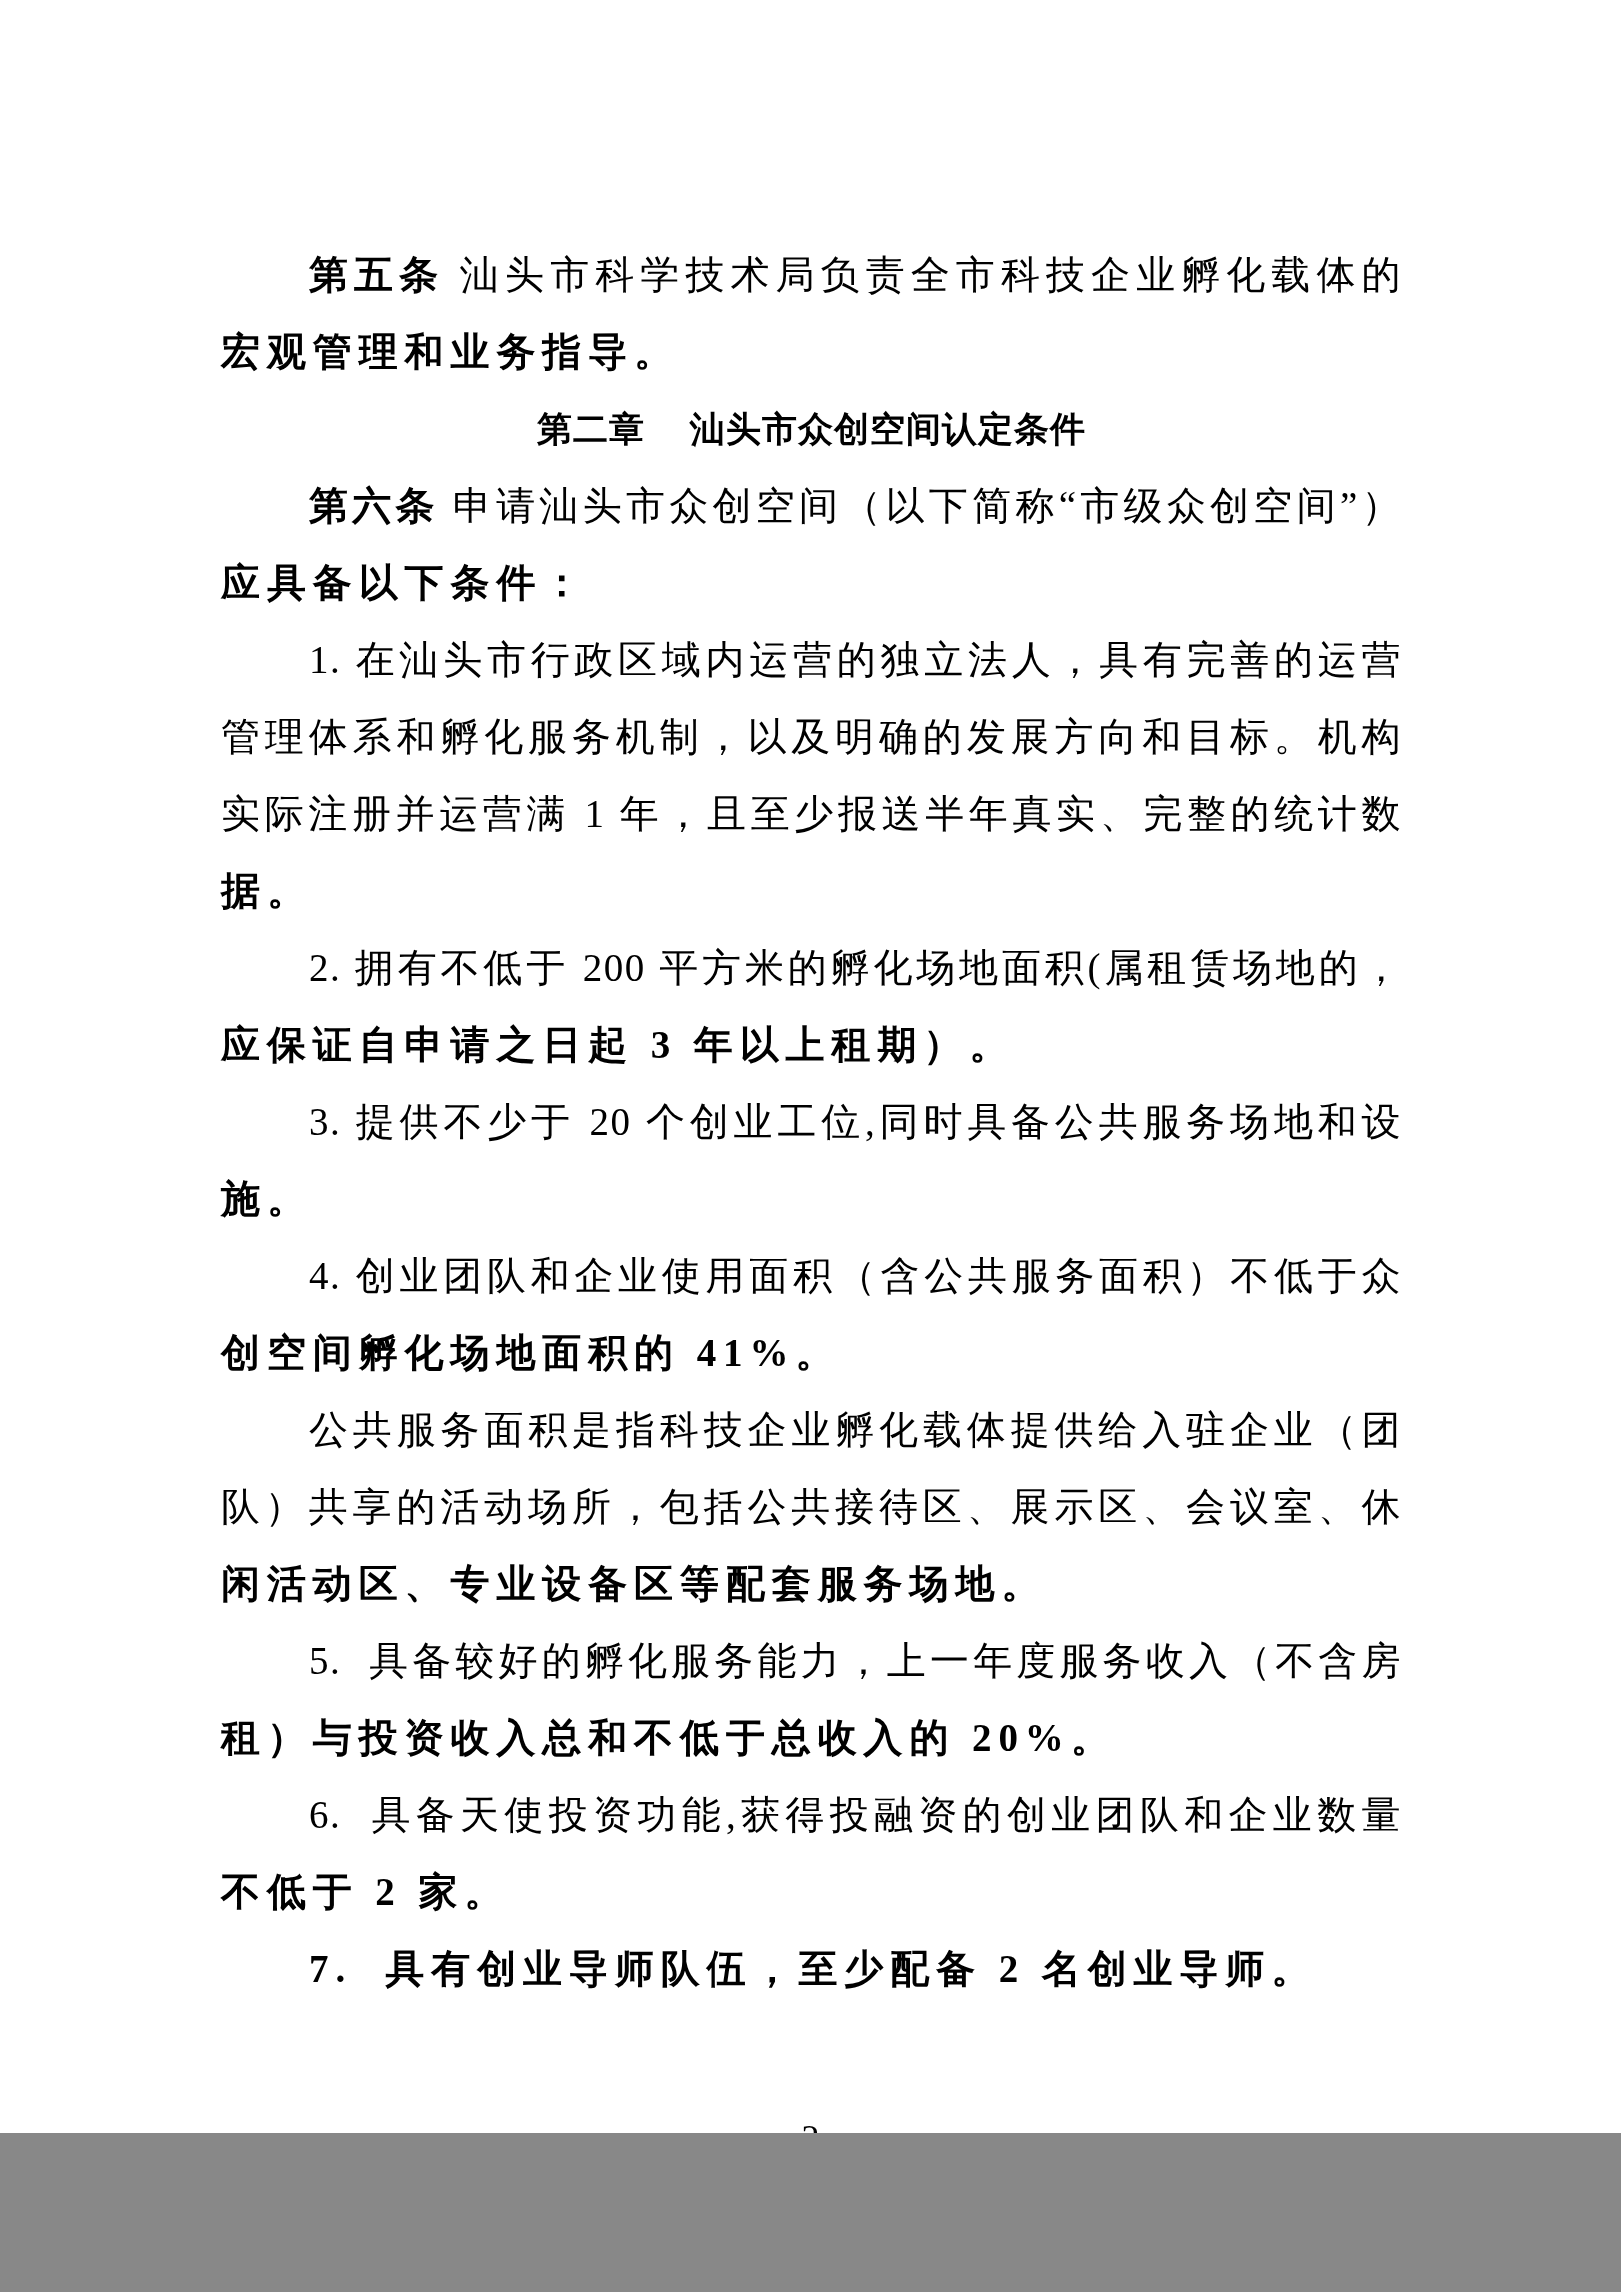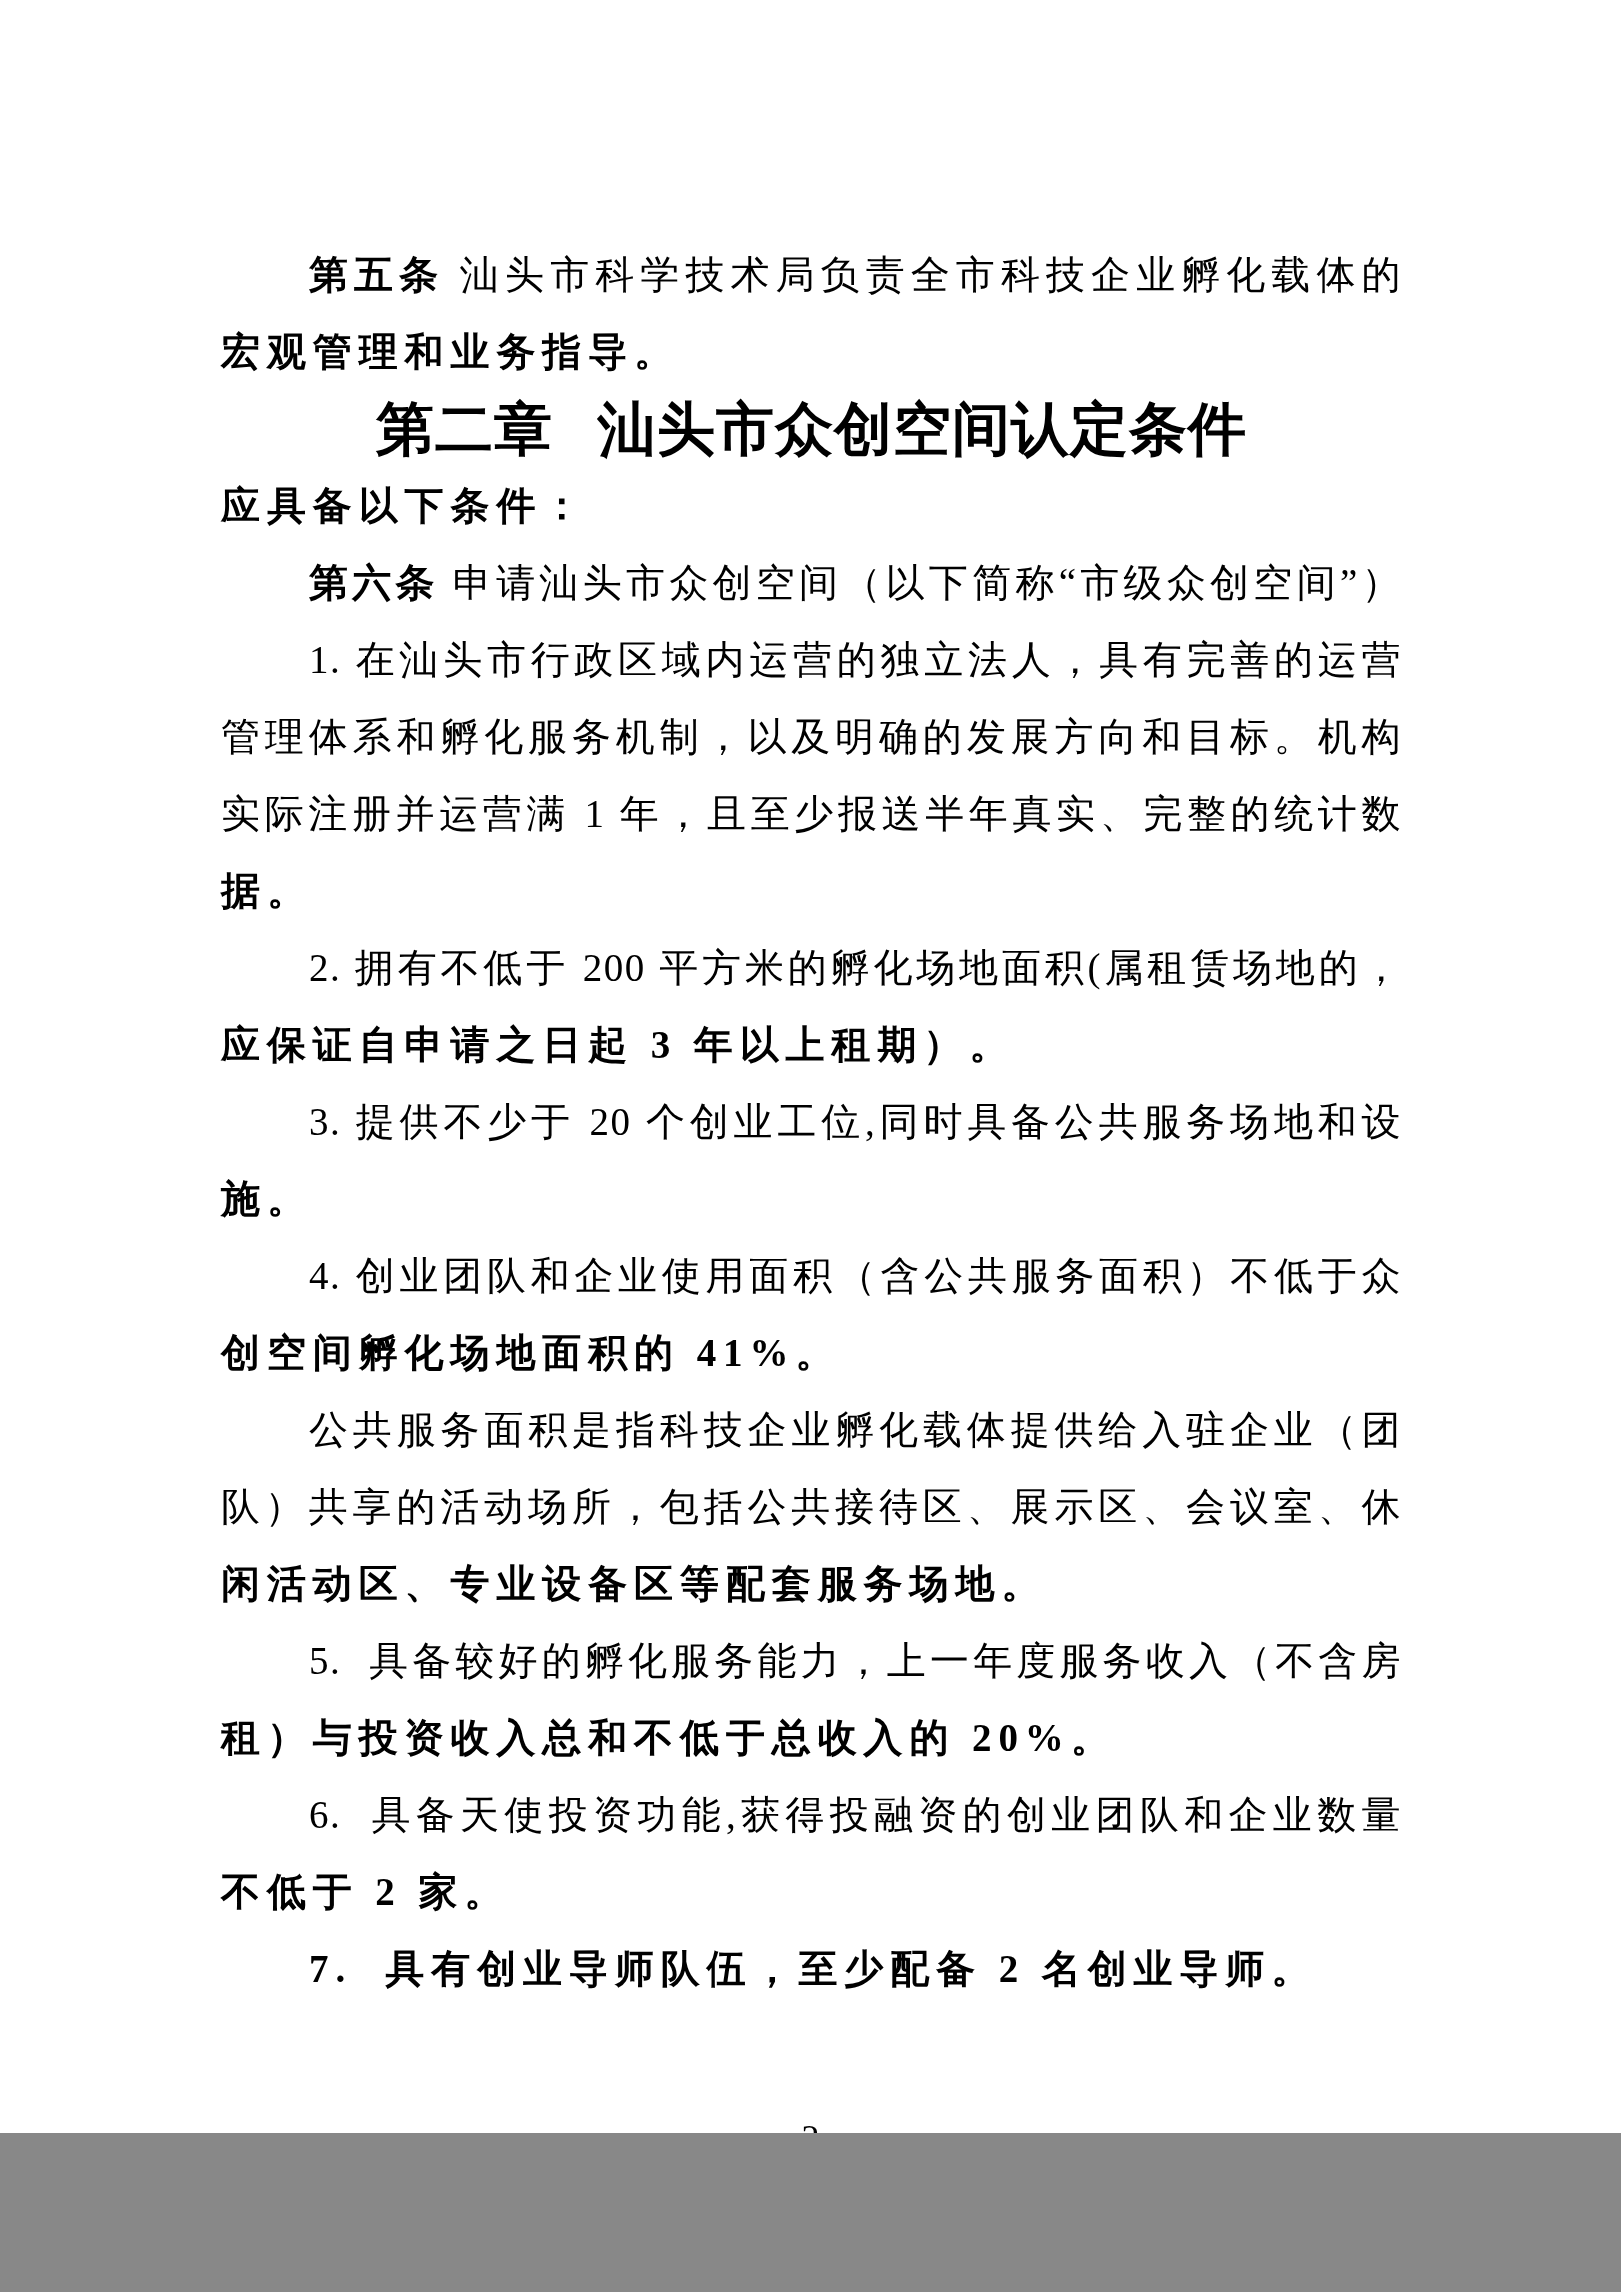--- a/index.html
+++ b/index.html
@@ -43,7 +43,7 @@
     height:77px;
     line-height:77px;
     text-align:center;
-    font-size:58px;
+    font-size:35px;
     font-weight:bold;
     font-family:"Liberation Sans","DejaVu Sans",sans-serif;
     letter-spacing:1px;

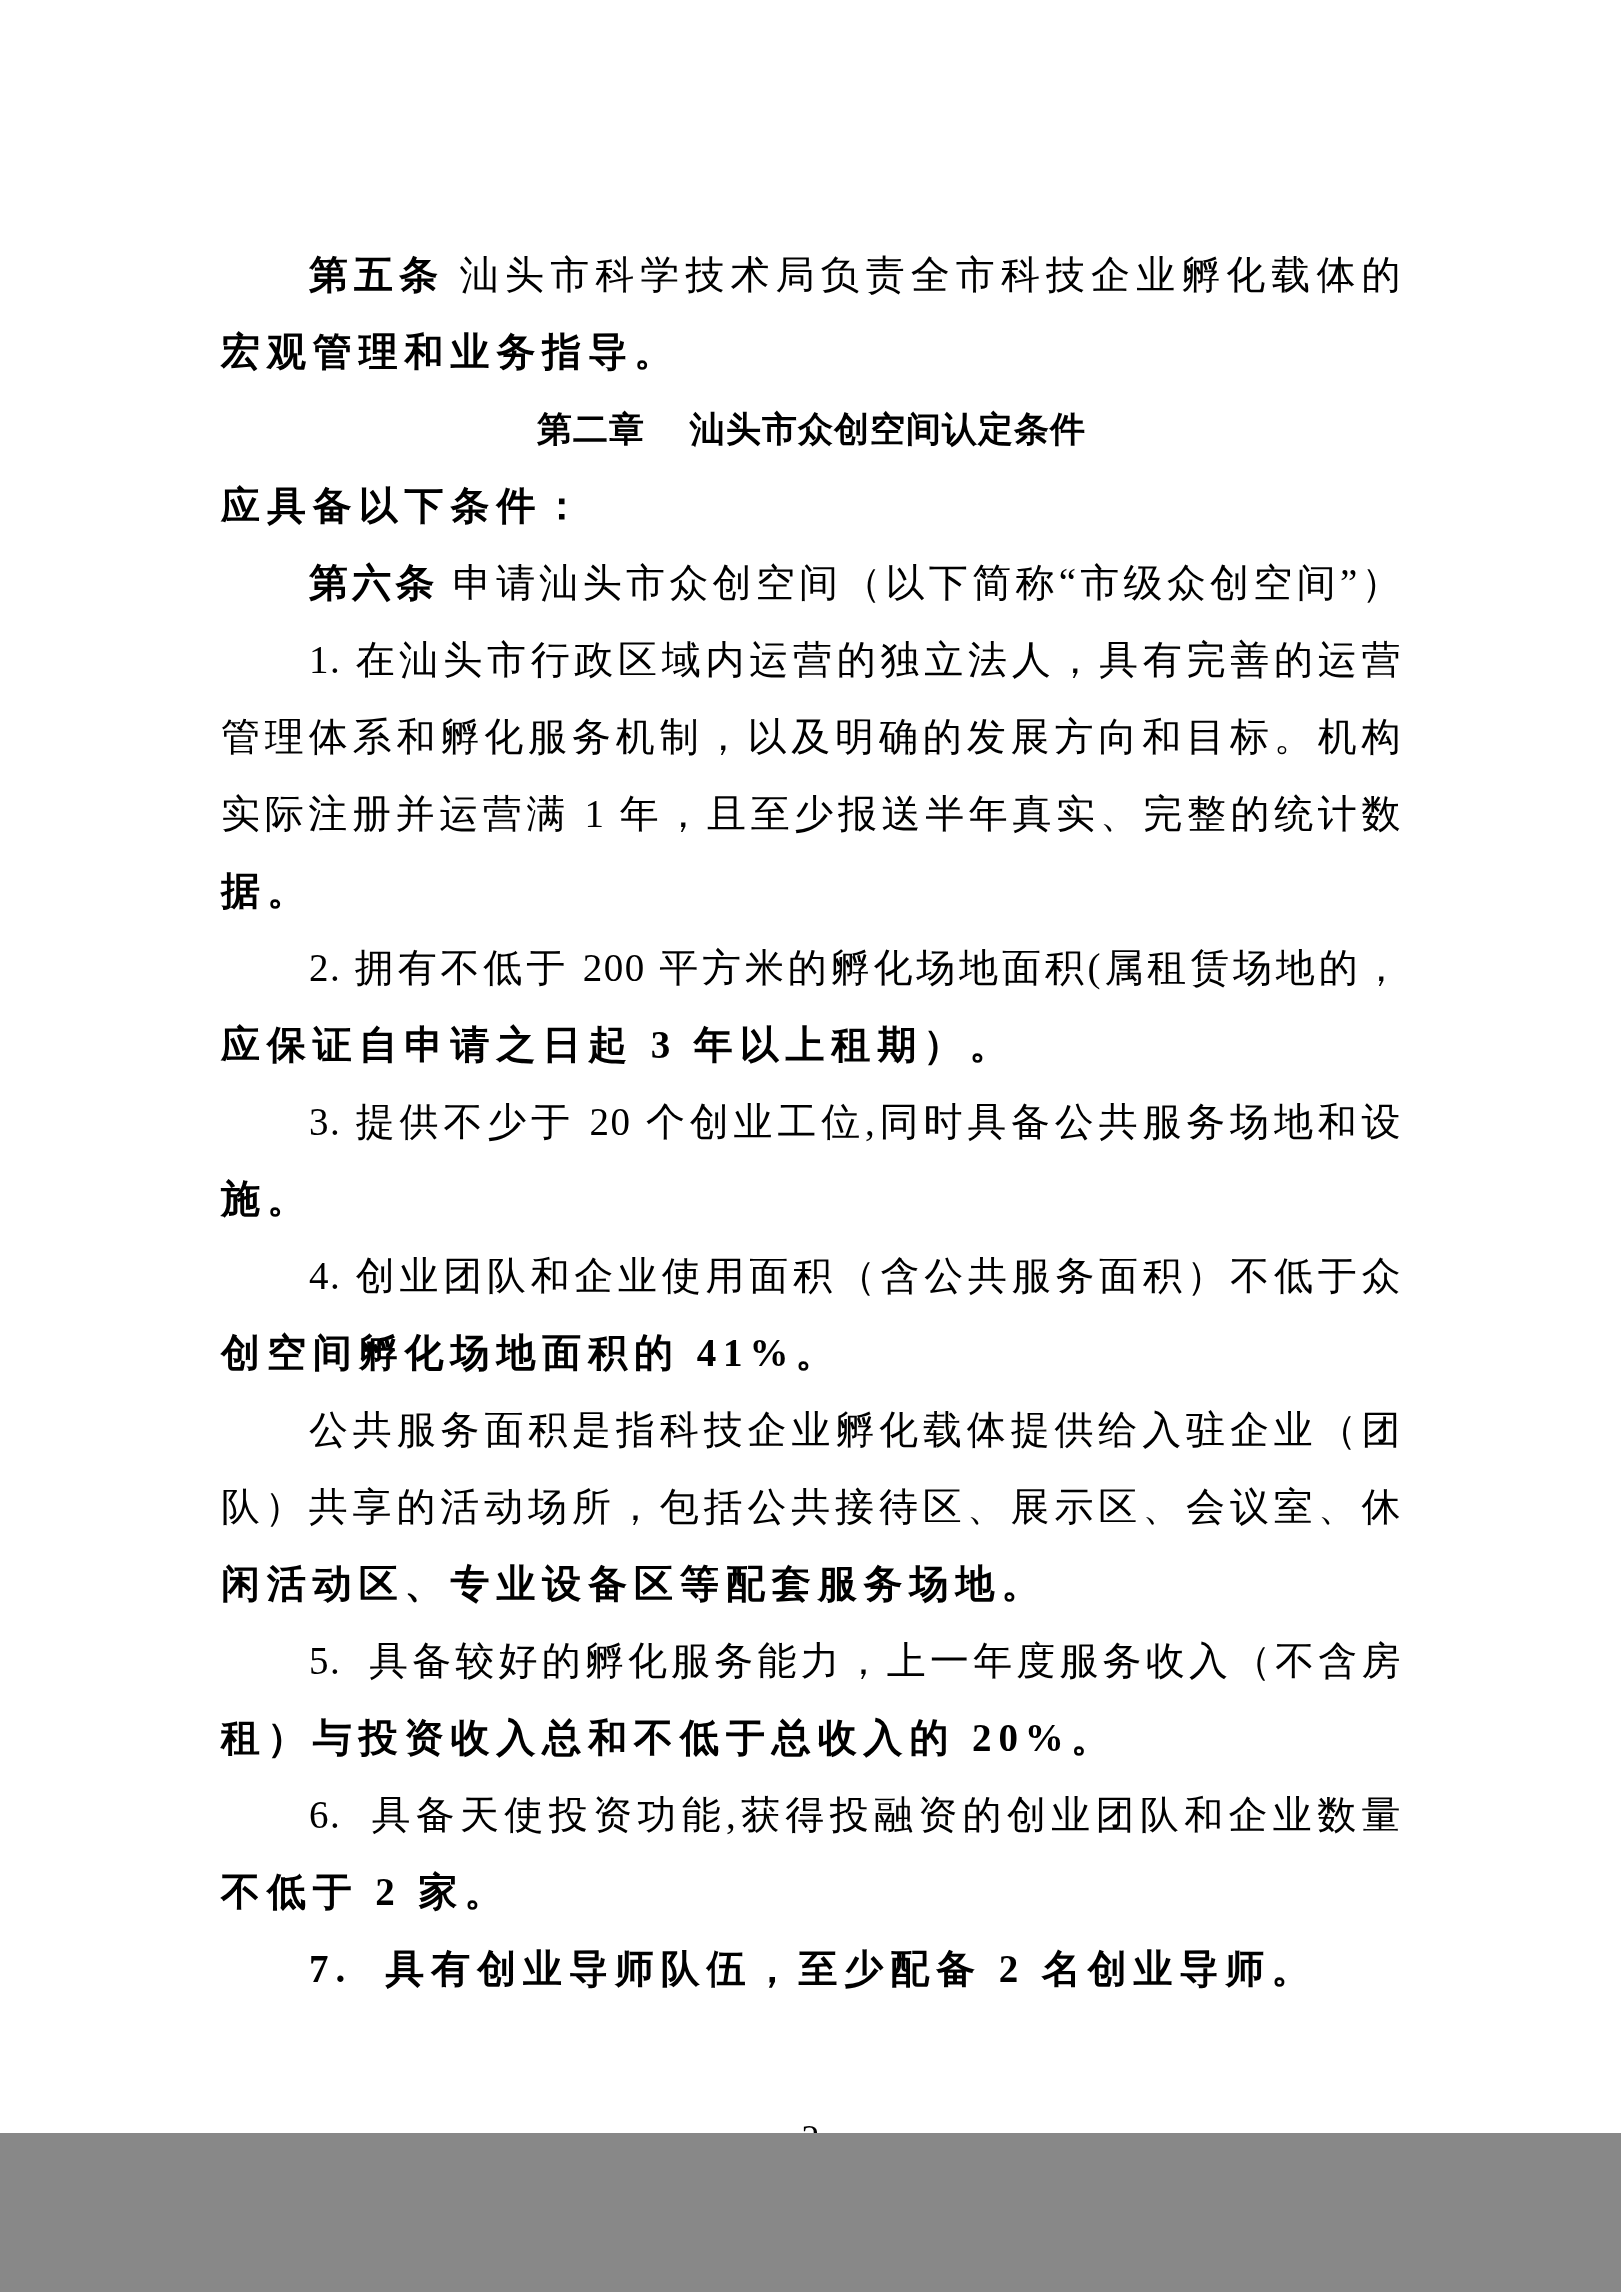--- a/index.html
+++ b/index.html
@@ -71,9 +71,9 @@
 
     <div class="chapter"><span>第二章</span><span class="gap"></span><span>汕头市众创空间认定条件</span></div>
 
+    <div class="line indent justify"><span class="kw">第六条</span><span> 申请汕头市众创空间（以下简称“市级众创空间”）</span></div>
+
     <div class="line left">应具备以下条件：</div>
-
-    <div class="line indent justify"><span class="kw">第六条</span><span> 申请汕头市众创空间（以下简称“市级众创空间”）</span></div>
 
     <div class="line indent justify">1. 在汕头市行政区域内运营的独立法人，具有完善的运营</div>
     <div class="line justify">管理体系和孵化服务机制，以及明确的发展方向和目标。机构</div>

